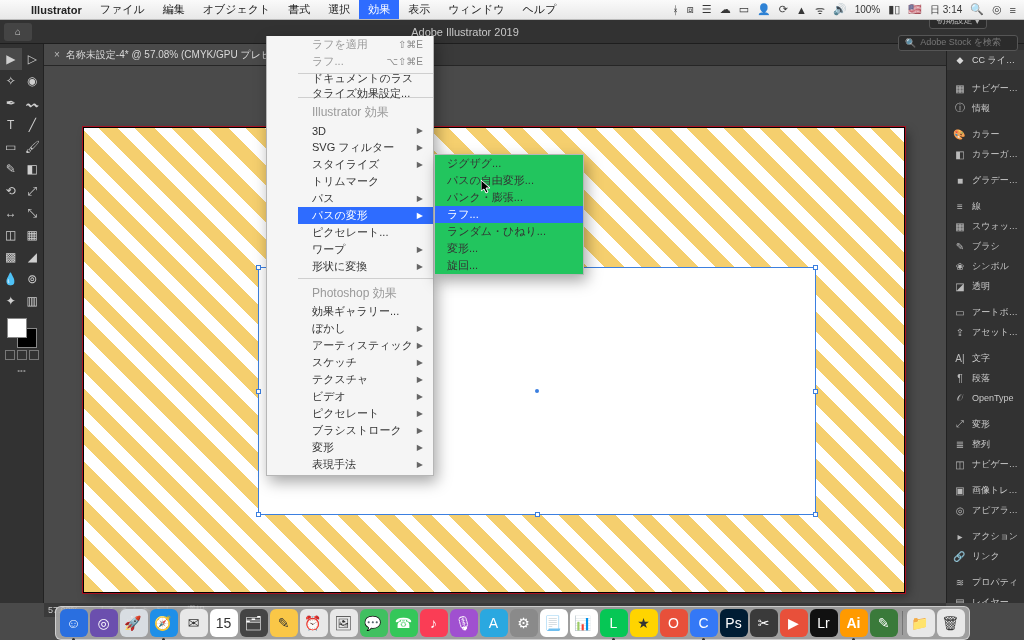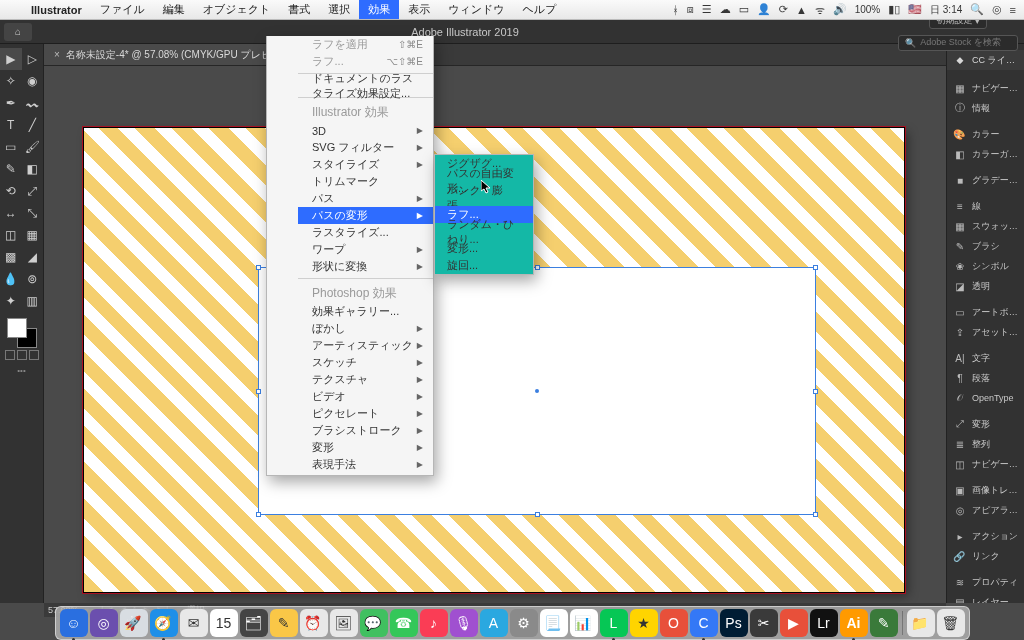--- a/index.html
+++ b/index.html
@@ -26,7 +26,7 @@
 .menu .row.sel { background:#2e6cff; color:#fff; }
 .menu .sep { height:1px; background:#cfcfcf; margin:3px 0; }
 .menu .hdr { font-size:12px; color:#9a9a9a; padding:3px 14px 1px; }
-.submenu { position:absolute; left:167px; top:118px; width:100px; background:#14b8a6; border:1px solid #b6b6b6; box-shadow:3px 6px 14px rgba(0,0,0,.35); z-index:61; }
+.submenu { position:absolute; left:167px; top:118px; width:150px; background:#22c55e; border:1px solid #b6b6b6; box-shadow:3px 6px 14px rgba(0,0,0,.35); z-index:61; }
 .submenu .row { height:17px; display:flex; align-items:center; padding:0 12px; font-size:11px; color:#333; }
 .submenu .row.sel { background:#2e6cff; color:#fff; }
 

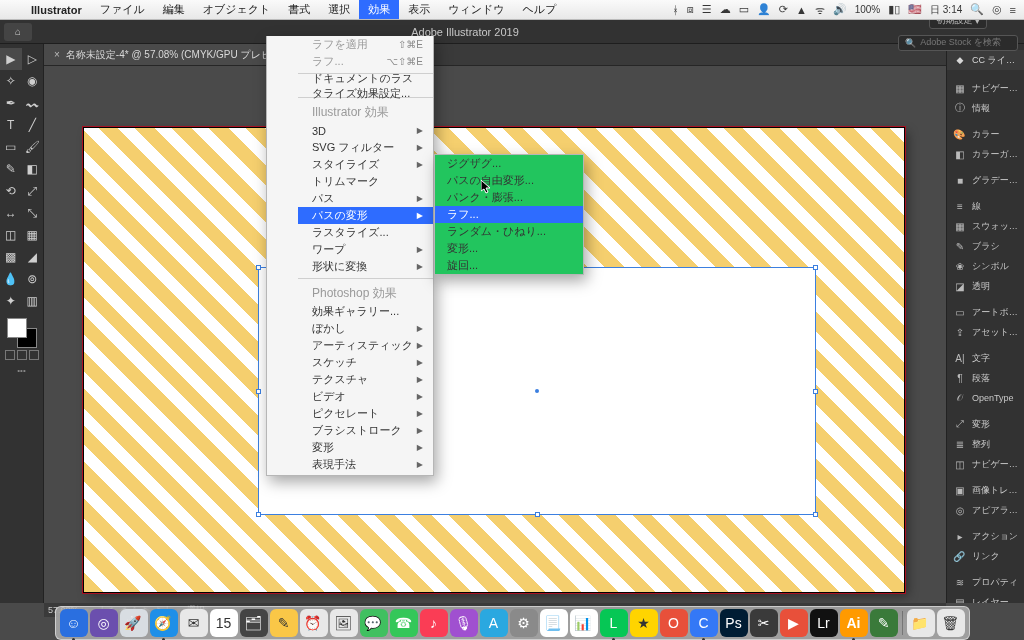--- a/index.html
+++ b/index.html
@@ -370,7 +370,7 @@
         <span>パスの変形</span>
       </div>
       <div class="row">
-        <span>ラスタライズ...</span>
+        <span>ピクセレート...</span>
       </div>
       <div class="row arrow">
         <span>ワープ</span>

